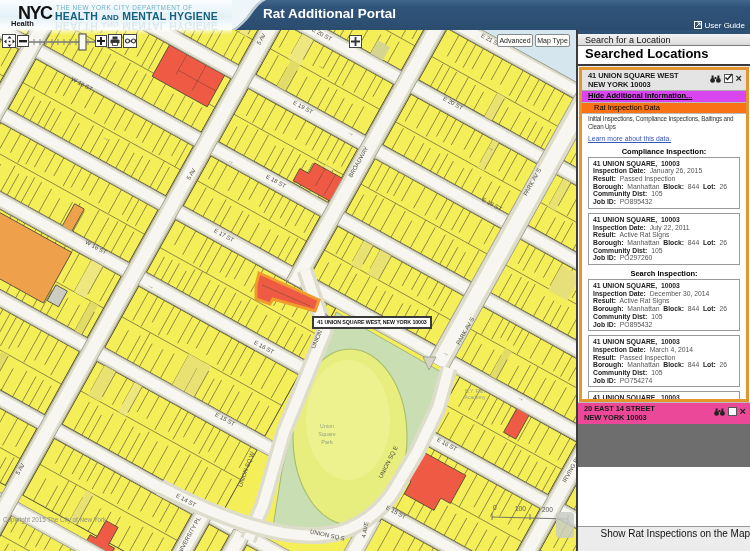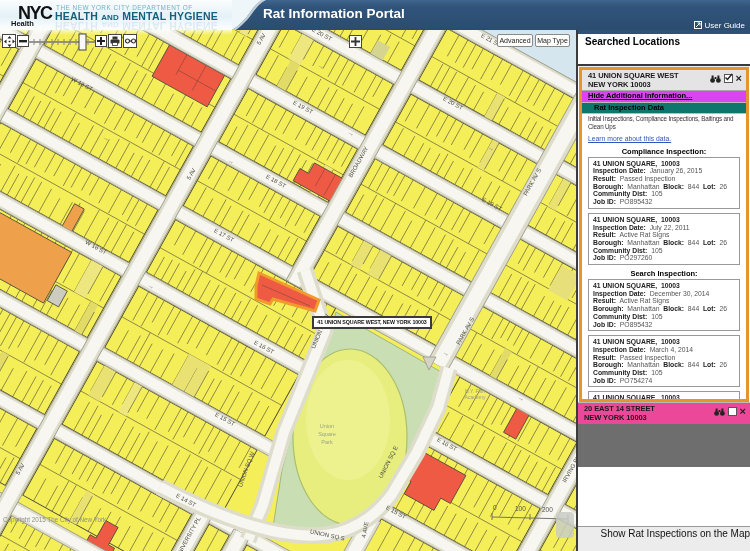--- a/index.html
+++ b/index.html
@@ -2065,7 +2065,7 @@
  <div class="dept1">THE NEW YORK CITY DEPARTMENT OF</div>
  <div class="dept2">HEALTH <span style="font-size:8px">AND</span> MENTAL HYGIENE</div>
  <div class="dept-ref">HEALTH <span style="font-size:8px">AND</span> MENTAL HYGIENE</div>
- <div class="ratport">Rat Information Portal</div>
+ <div class="ratport">Rat Additional Portal</div>
  <div class="userguide"><svg width="8" height="8" viewBox="0 0 8 8" style="vertical-align:-1px">
         <rect x="0.5" y="0.5" width="7" height="7" fill="none" stroke="#fff"></rect>
         <path d="M2,6 L6,2 M6,2 h-2.5 M6,2 v2.5" stroke="#fff" fill="none"></path>

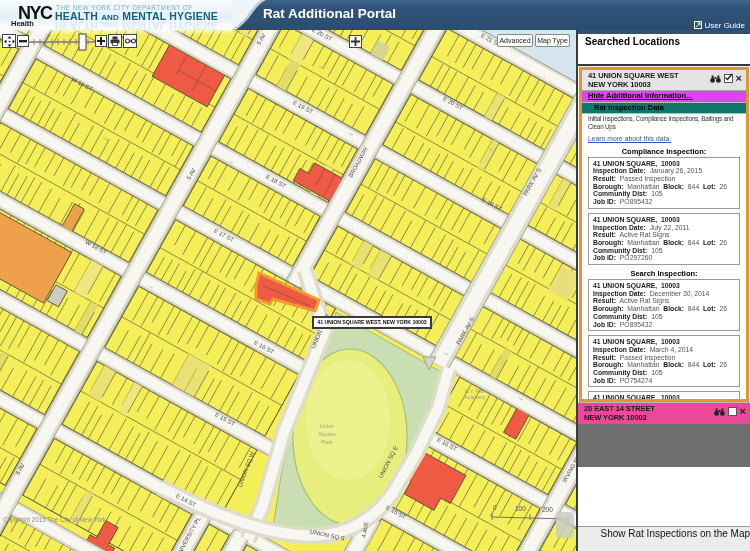--- a/index.html
+++ b/index.html
@@ -2074,6 +2074,7 @@
 
 <div class="sidebar">
  <div class="sb-blue"></div>
+ <div class="sb-search">Search for a Location</div>
  <div class="sb-searched">Searched Locations</div>
  <div class="sb-gap"></div>
  <div class="panel">

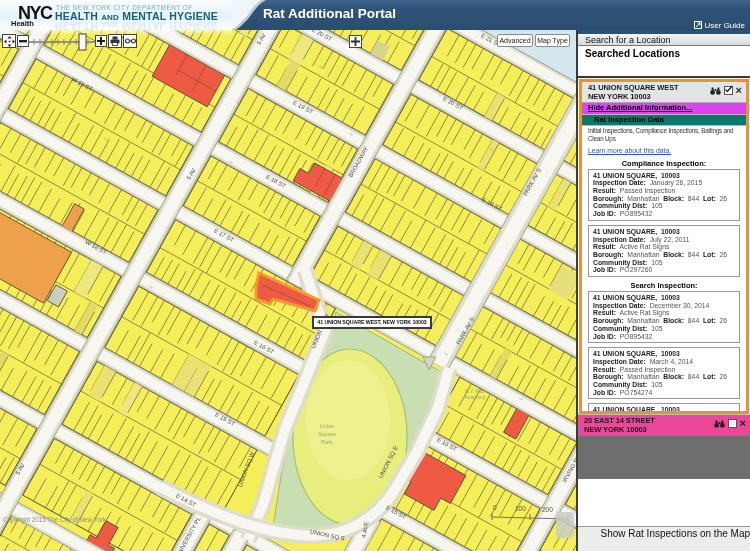--- a/index.html
+++ b/index.html
@@ -21,7 +21,7 @@
 .sb-blue { height:4px; background:#2e5276; }
 .sb-search { height:12px; background:linear-gradient(180deg,#f5f5f5,#d9d9d9); border-bottom:1px solid #7a7a7a;
   font-size:9px; color:#111; padding-left:7px; line-height:12px; }
-.sb-searched { height:32px; background:#fff; font-weight:bold; font-size:10px; padding-left:7px; line-height:15px;
+.sb-searched { height:20px; background:#fff; font-weight:bold; font-size:13px; padding-left:7px; line-height:15px;
   border-bottom:2px solid #3a3a3a; }
 .sb-gap { height:1px; background:#ededed; }
 .panel { margin:0 1px; height:335px; border:3px solid #e6952c; background:#fff; overflow:hidden; position:relative; }

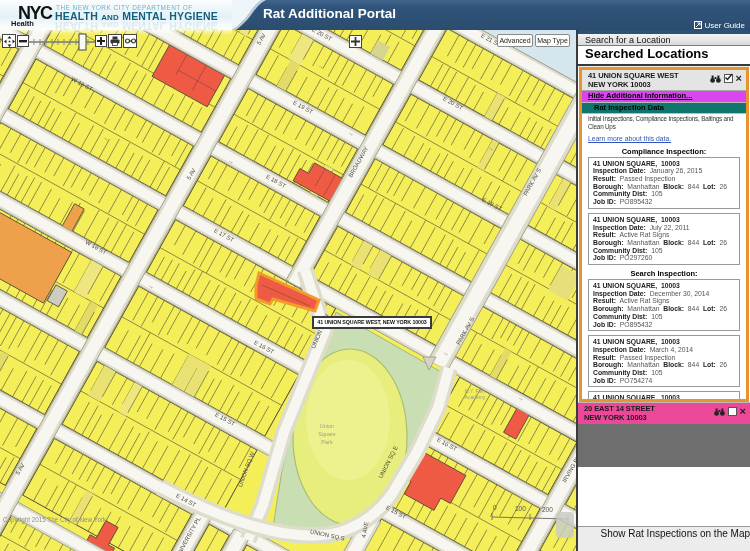--- a/index.html
+++ b/index.html
@@ -31,7 +31,7 @@
 .chk { width:9px; height:9px; background:#fff; border:1px solid #555; position:relative; }
 .xbtn { font-size:11px; font-weight:bold; color:#222; line-height:9px; }
 .p-hide { background:#d946ef; font-weight:bold; font-size:7.5px; line-height:8.5px; padding:1px 6px; border-bottom:1px solid #bbb; text-decoration:underline; }
-.p-rid  { background:#0f766e; font-weight:bold; font-size:7.5px; line-height:8.5px; padding:1px 6px 1px 12px; border-bottom:1px solid #bbb; }
+.p-rid  { background:#f97316; font-weight:normal; font-size:7.5px; line-height:8.5px; padding:1px 6px 1px 12px; border-bottom:1px solid #bbb; }
 .p-body { padding:1px 6px 4px 6px; }
 .p-body p { font-size:6.3px; letter-spacing:-0.2px; line-height:8.3px; color:#333; margin-bottom:3px; }
 .p-link { font-size:6.8px; color:#3355bb; text-decoration:underline; margin-bottom:5px; display:block; }

